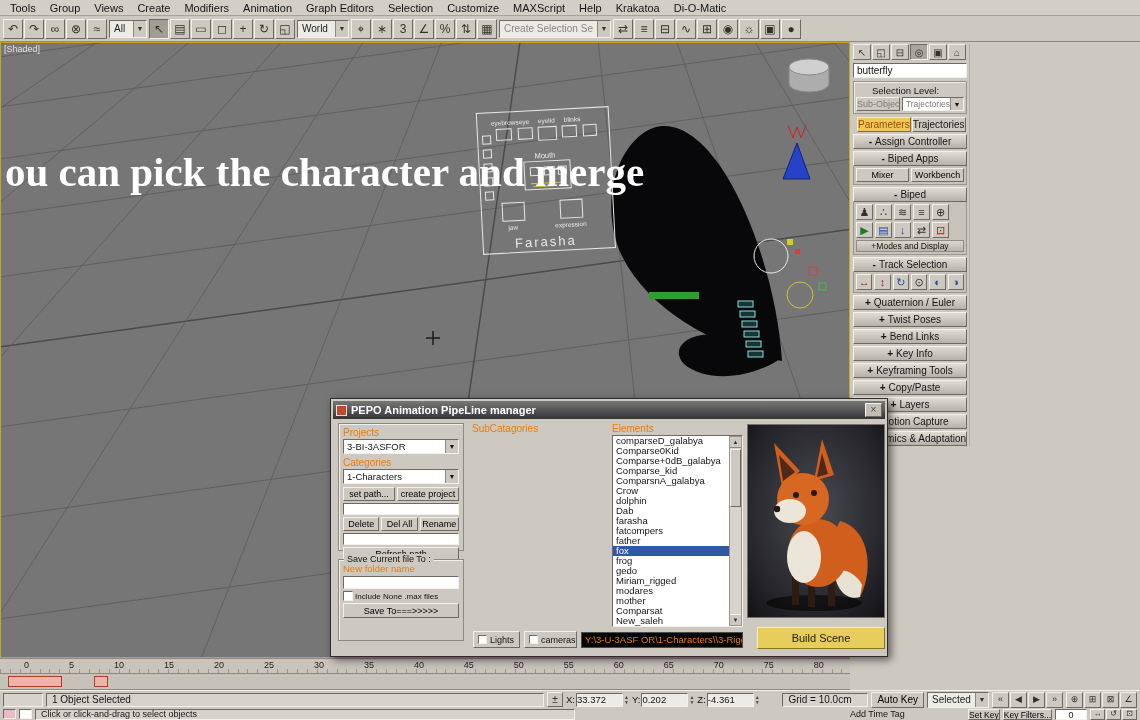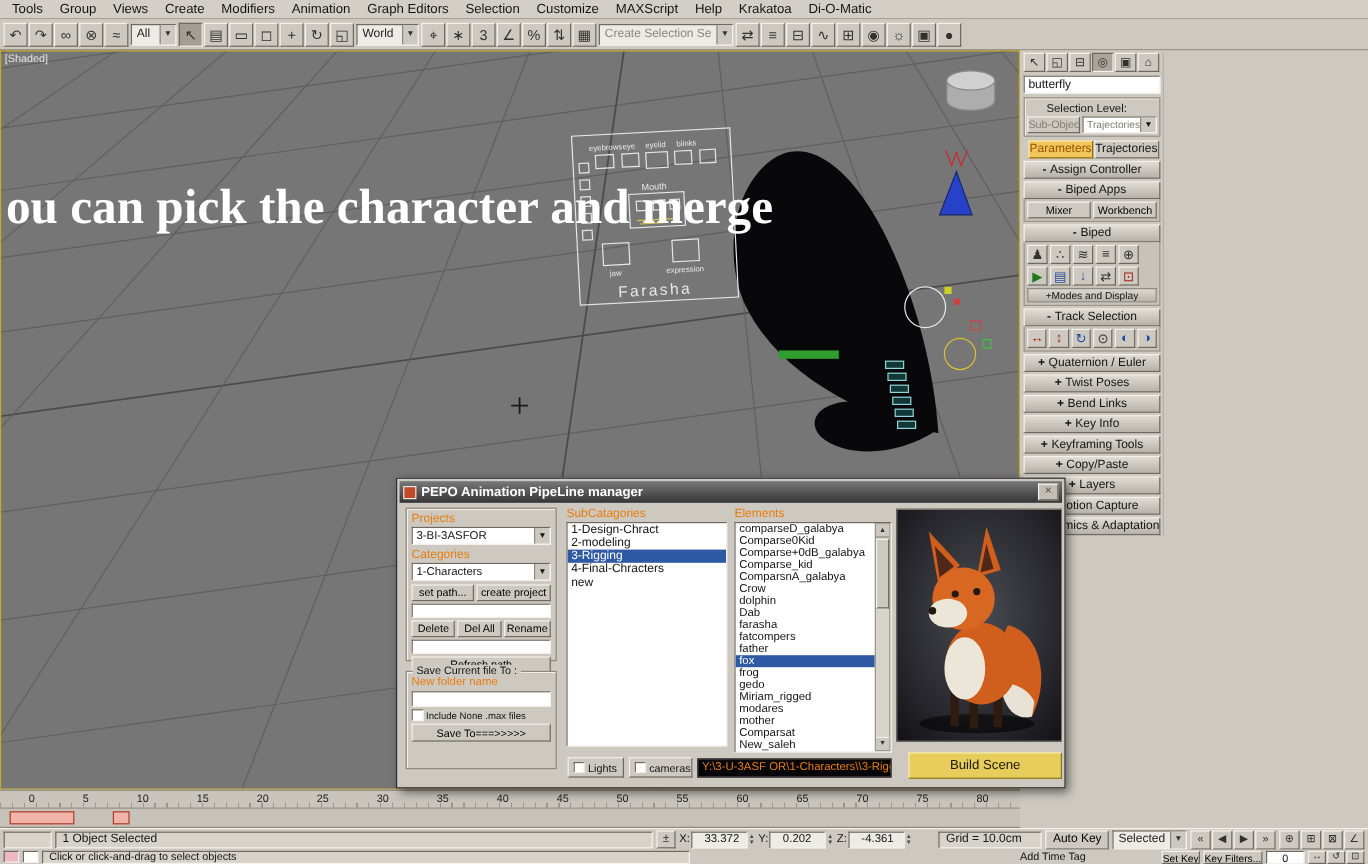--- a/index.html
+++ b/index.html
@@ -476,14 +476,6 @@
     </div>
 
     <div class="olabel" style="position:absolute;left:139px;top:4px">SubCatagories</div>
-    <div class="list sub" style="left:139px;top:16px;width:134px;height:187px">
-
-    <div class="lrow">1-Design-Chract</div>
-        <div class="lrow">2-modeling</div>
-        <div class="lrow selected">3-Rigging</div>
-        <div class="lrow">4-Final-Chracters</div>
-        <div class="lrow">new</div>
-      </div>
 
     <div class="olabel" style="position:absolute;left:279px;top:4px">Elements</div>
     <div class="list elem" style="left:279px;top:16px;width:131px;height:192px;padding-right:13px">

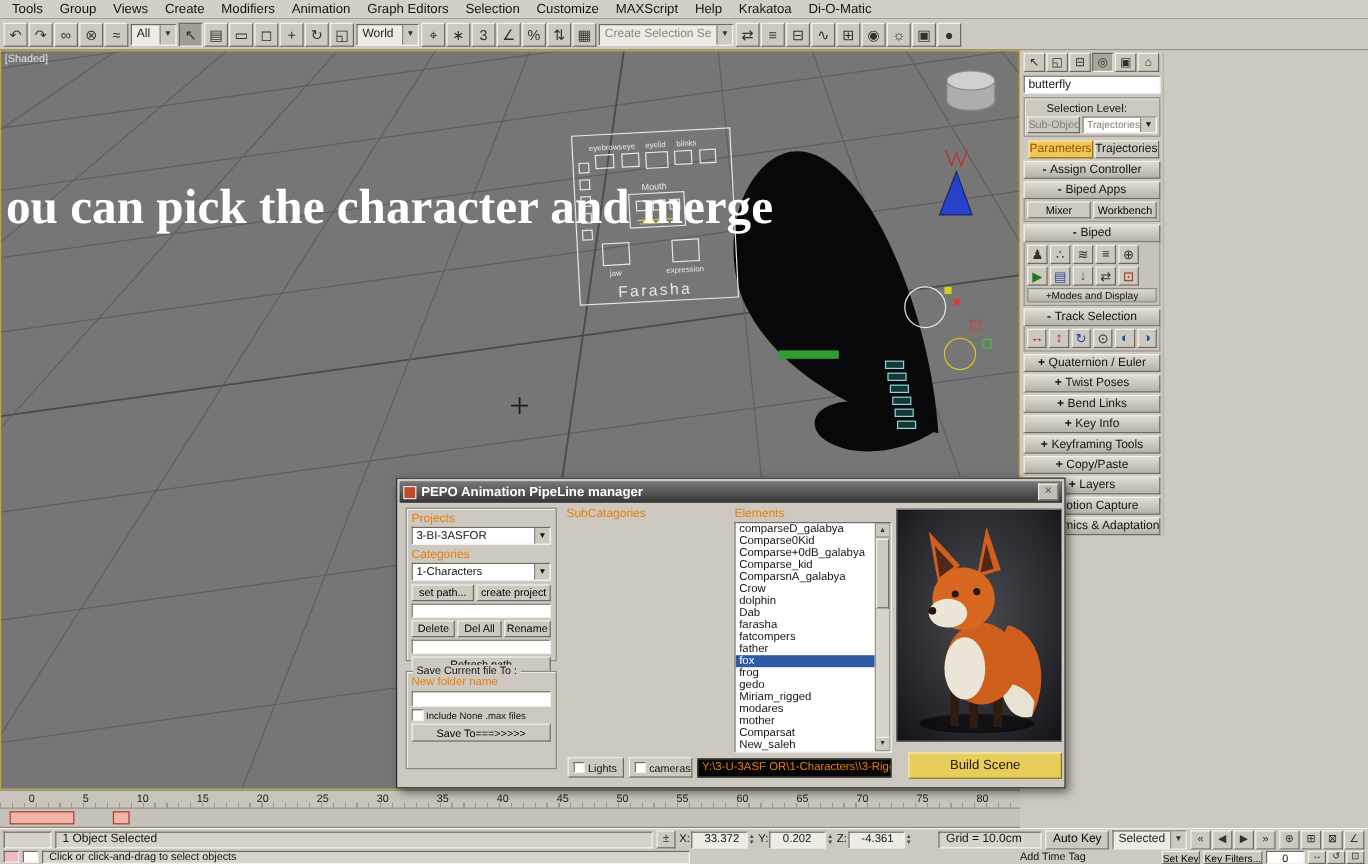--- a/index.html
+++ b/index.html
@@ -117,7 +117,7 @@
   .sfield { height:14px; background:#d7d3ca; display:flex; align-items:center; padding:0 5px; font-size:10px; white-space:nowrap; overflow:hidden; }
   .coord { display:flex; align-items:center; gap:1px; font-size:9.5px; }
   .cval2 { width:47px; height:14px; background:#ecebe6; border:1px solid; border-color:#6e6a61 #f4f1ea #f4f1ea #6e6a61;
-           font-size:9.5px; padding:0 10px; line-height:12px; }
+           font-size:9.5px; padding:0 0; line-height:12px; }
   .spin { display:flex; flex-direction:column; font-size:5px; line-height:5px; color:#444; }
   .akey { height:16px; padding:0 5px; font-size:10px; font-family:inherit; white-space:nowrap; }
   .pbtn { width:17px; height:16px; font-size:9px; line-height:1; font-family:inherit; color:#33312d; }

